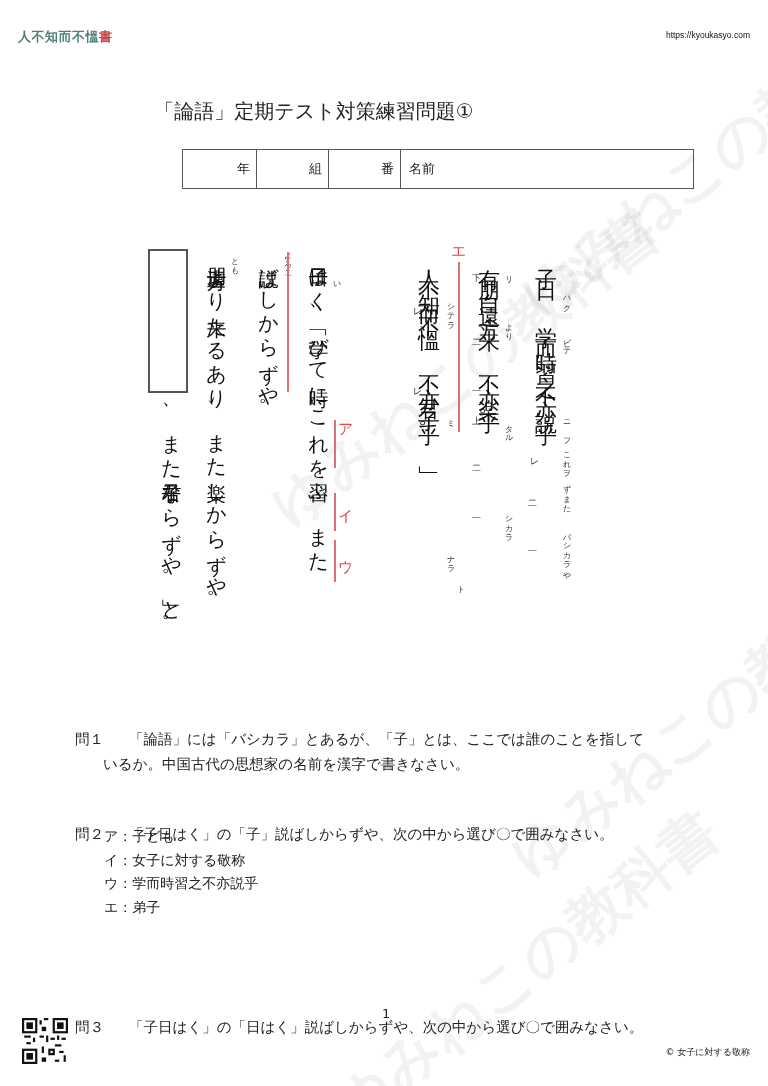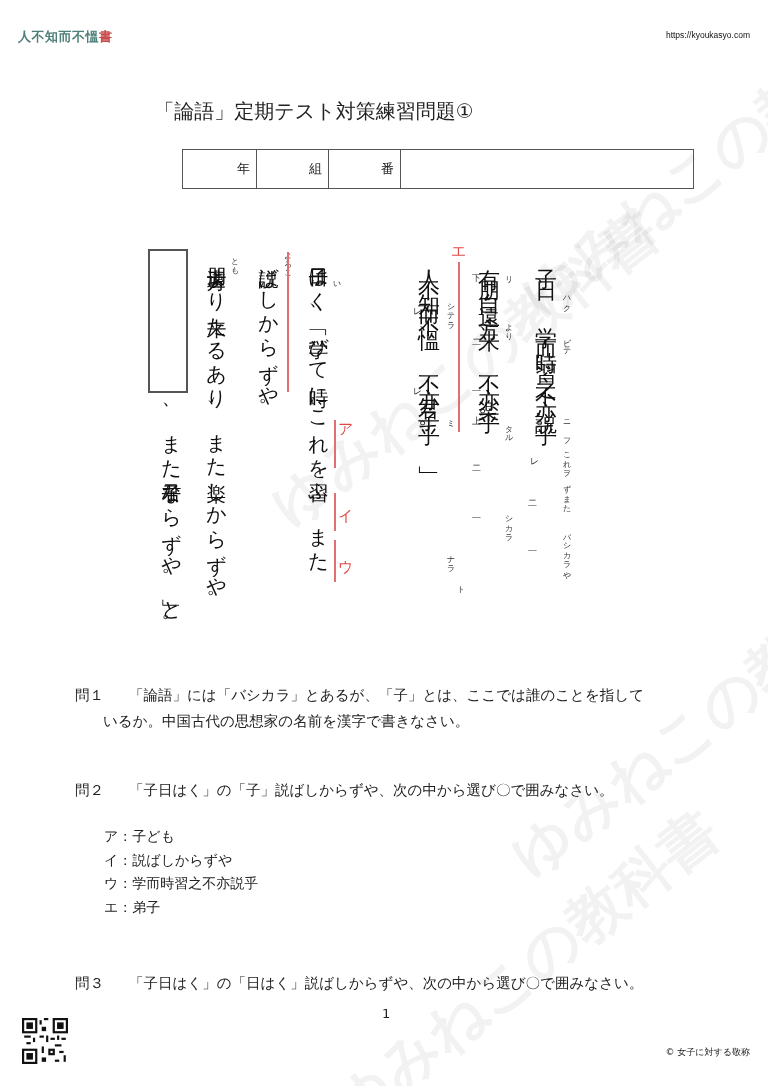--- a/index.html
+++ b/index.html
@@ -78,6 +78,9 @@
     </div>
   <div class="cell num c3">
       <span>番</span>
+    </div>
+  <div class="cell c4">
+      <span>名前</span>
     </div>
 </div>
 

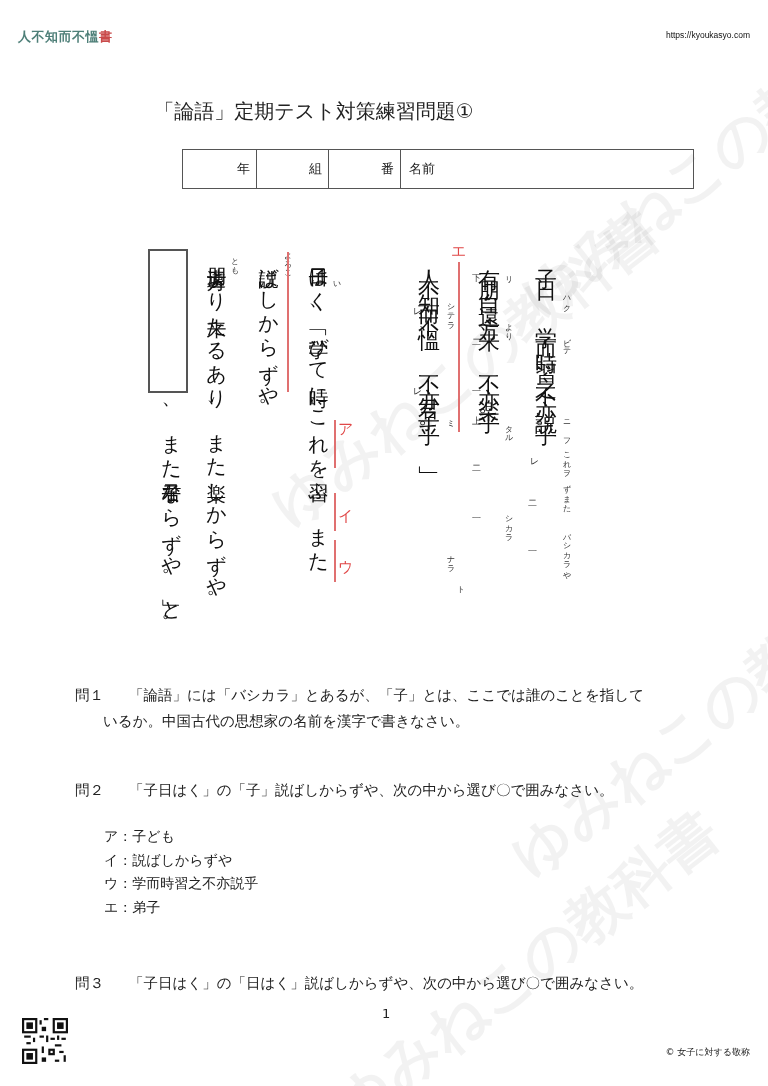--- a/index.html
+++ b/index.html
@@ -46,7 +46,7 @@
                 border:2px solid #555; box-sizing:border-box; }
 
   .question { position:absolute; font-size:14.5px; color:#222; line-height:26px; }
-  .q-num { display:inline-block; width:54px; }
+  .q-num { display:inline-block; width:54px;margin-top:44px; }
   .q-indent { padding-left:54px; }
   .choices { position:absolute; left:104px; top:825px; font-size:14px; line-height:23.5px; }
 

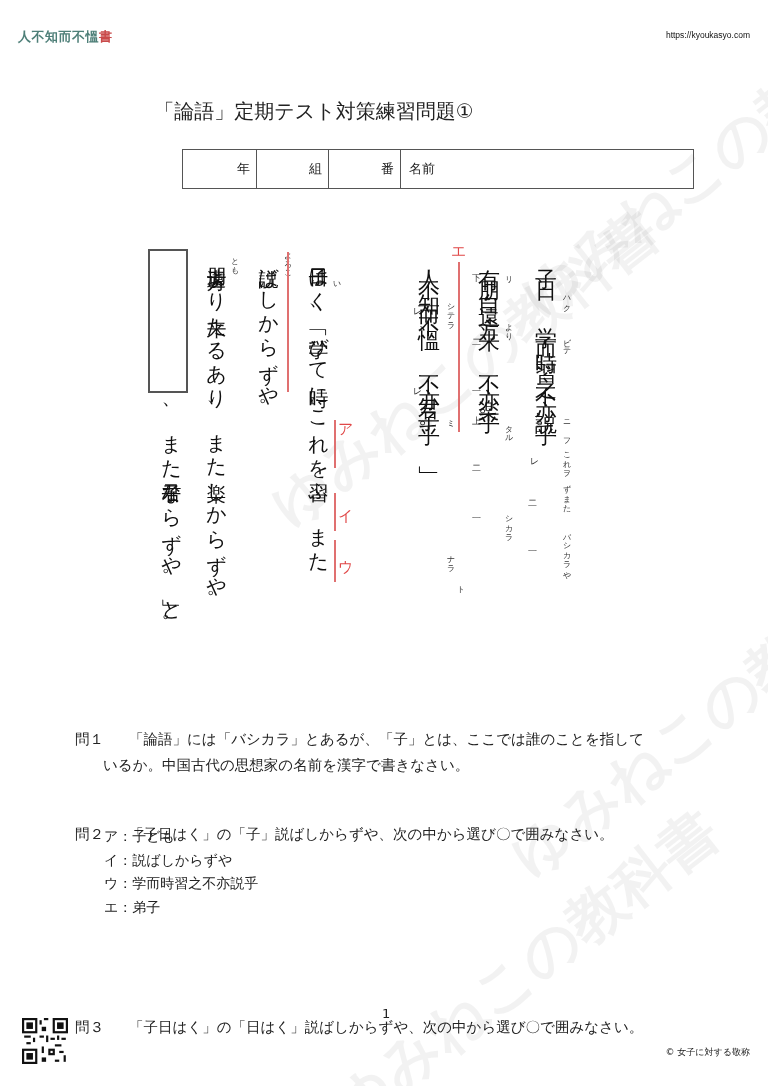--- a/index.html
+++ b/index.html
@@ -144,7 +144,7 @@
 
 <div class="question" style="left:75px; top:682px; width:630px;">
   <div><span class="q-num">問１</span><span>「論語」には「バシカラ」とあるが、「子」とは、ここでは誰のことを指して</span></div>
-  <div class="q-indent" style="padding-left:28px;"><span>いるか。中国古代の思想家の名前を漢字で書きなさい。</span></div>
+  <div class="q-indent" style="padding-left:28px;font-family:Liberation Mono, monospace;"><span>いるか。中国古代の思想家の名前を漢字で書きなさい。</span></div>
 </div>
 
 <div class="question" style="left:75px; top:777px; width:630px;">

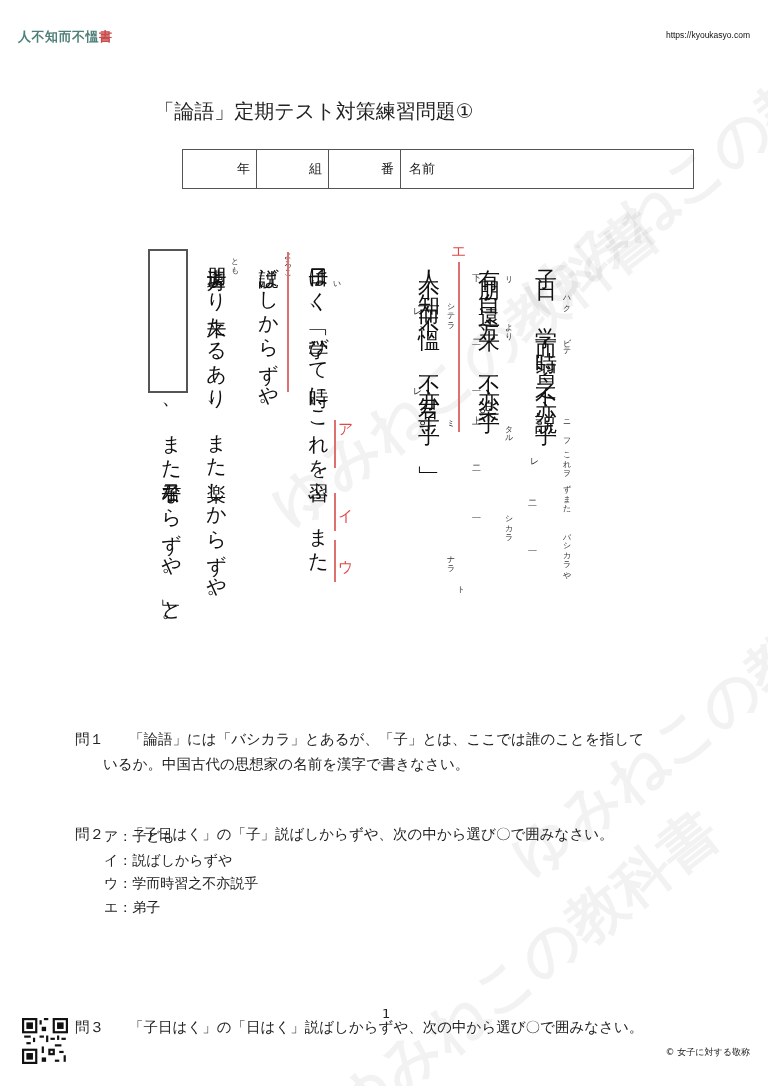--- a/index.html
+++ b/index.html
@@ -152,7 +152,7 @@
 </div>
 <div class="choices">
   <div>ア：子ども</div>
-  <div>イ：説ばしからずや</div>
+  <div>イ：女子に対する敬称</div>
   <div>ウ：学而時習之不亦説乎</div>
   <div>エ：弟子</div>
 </div>

